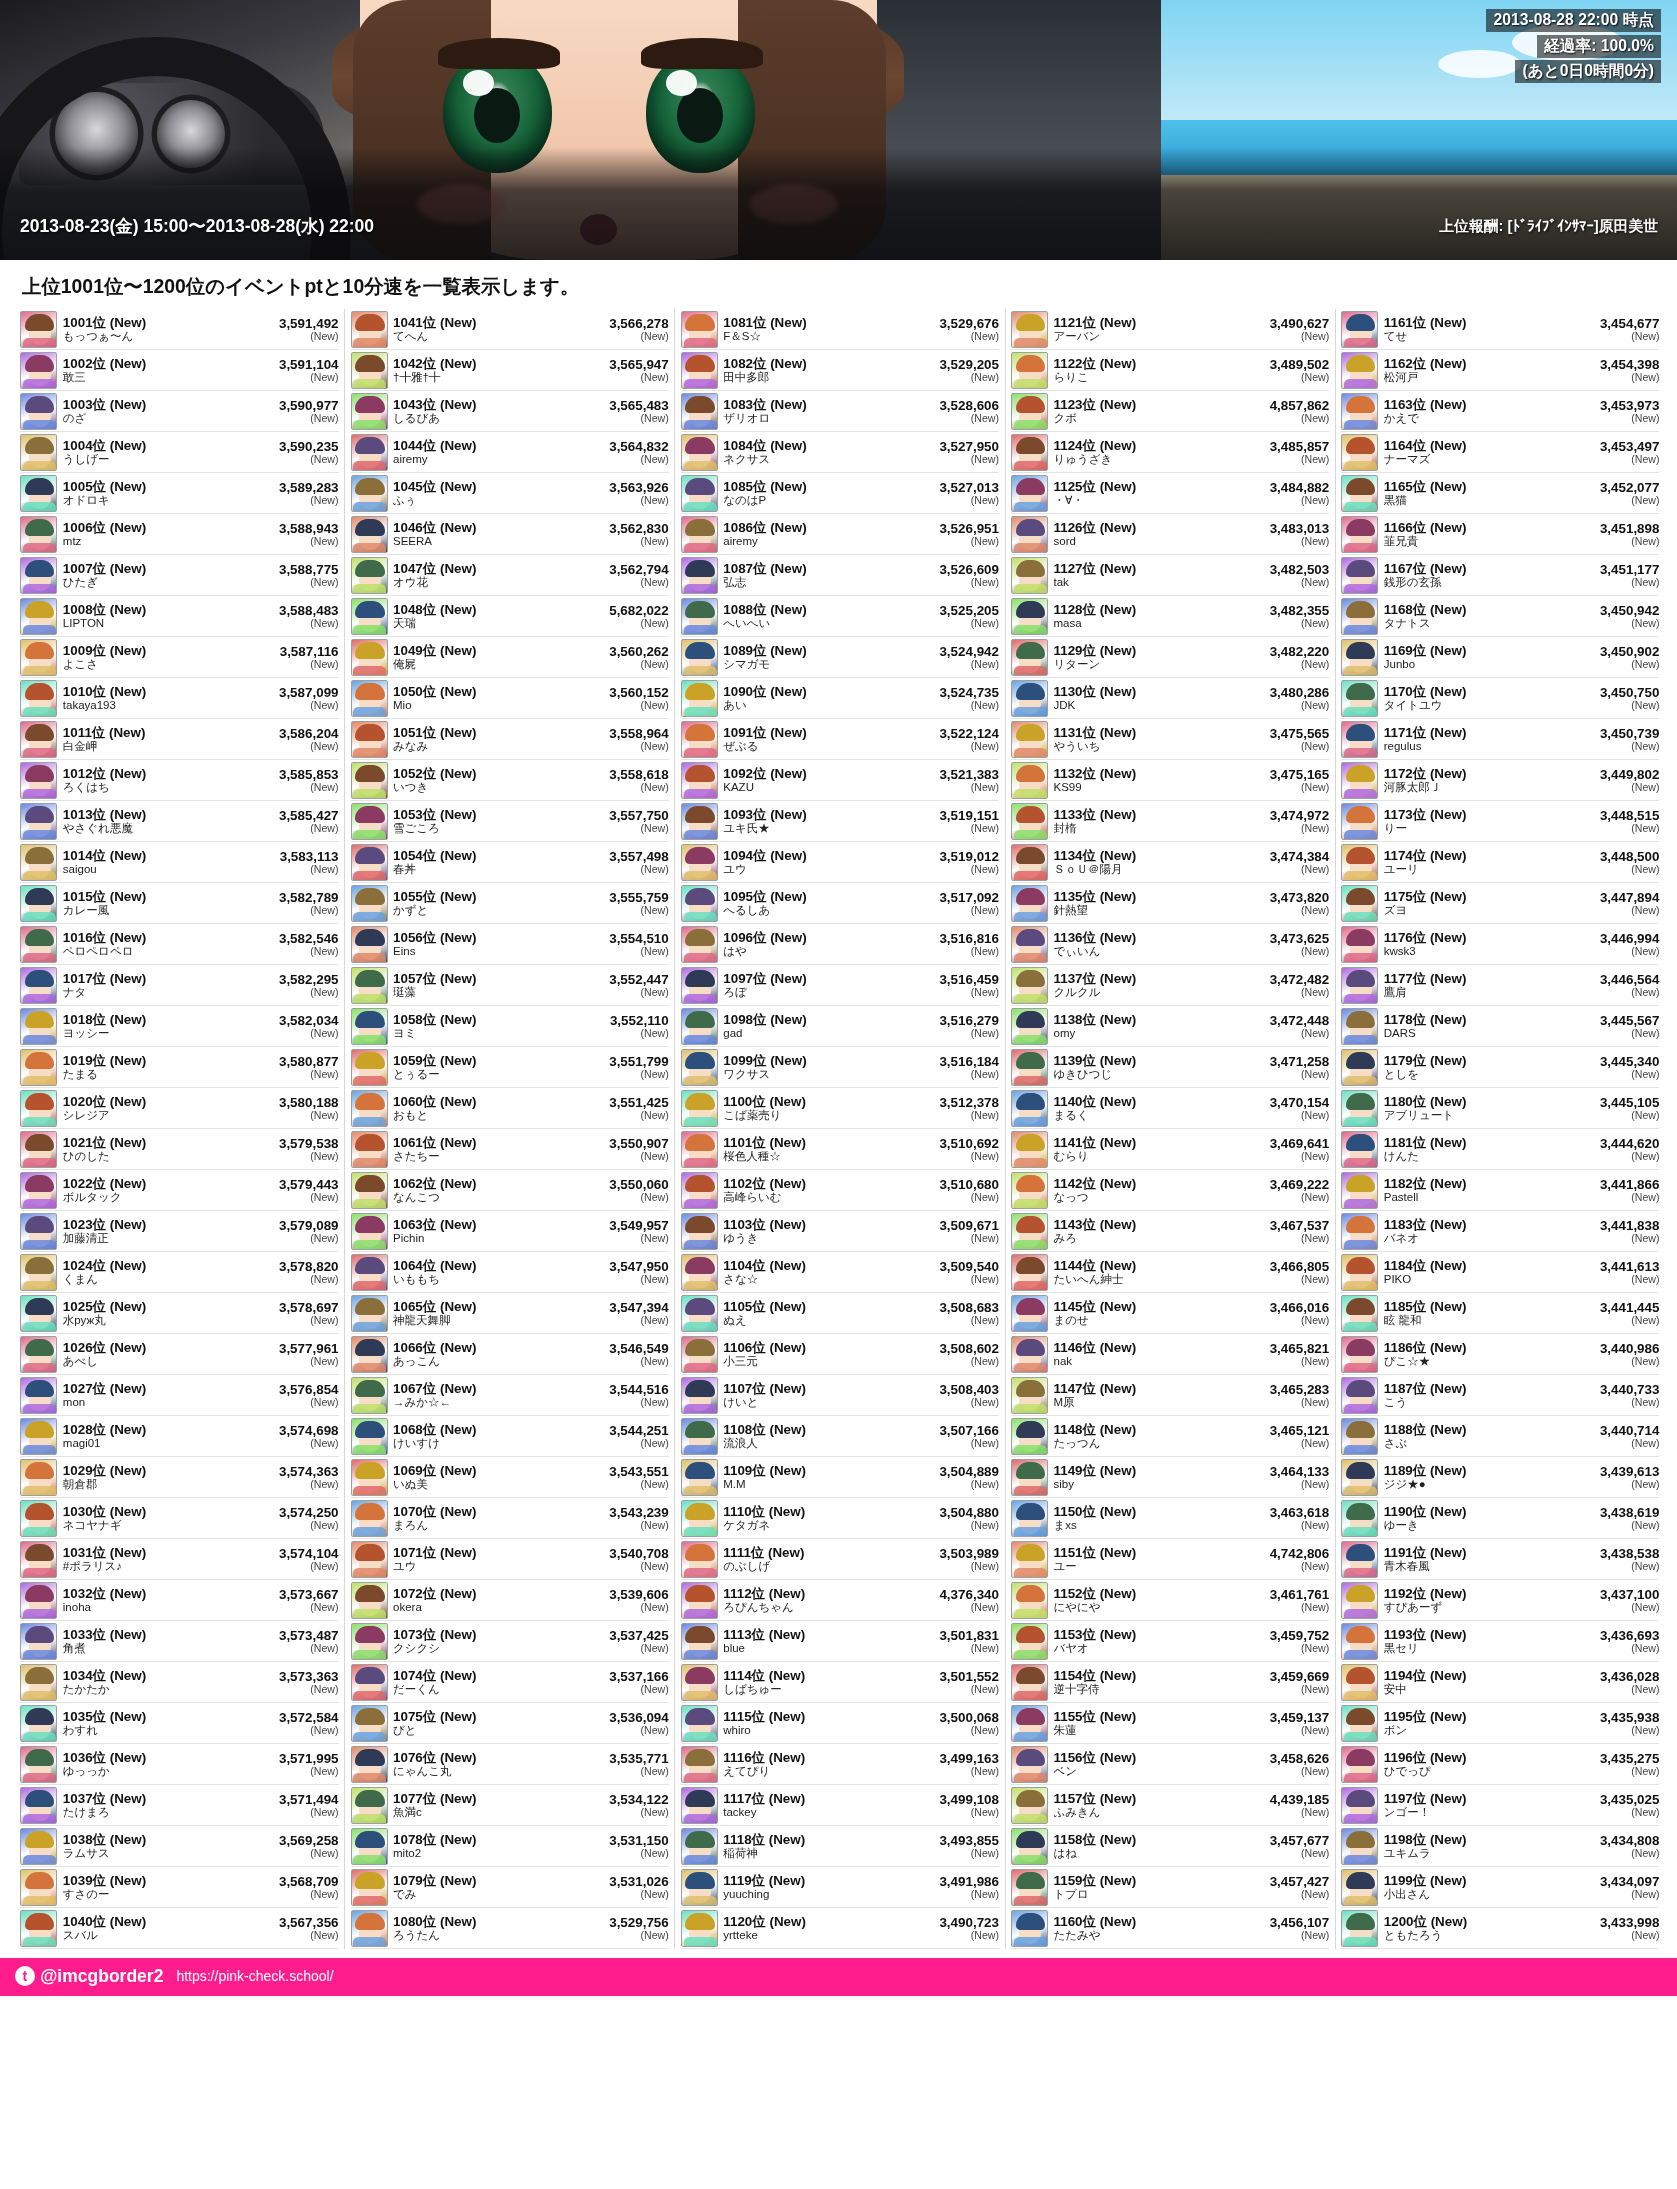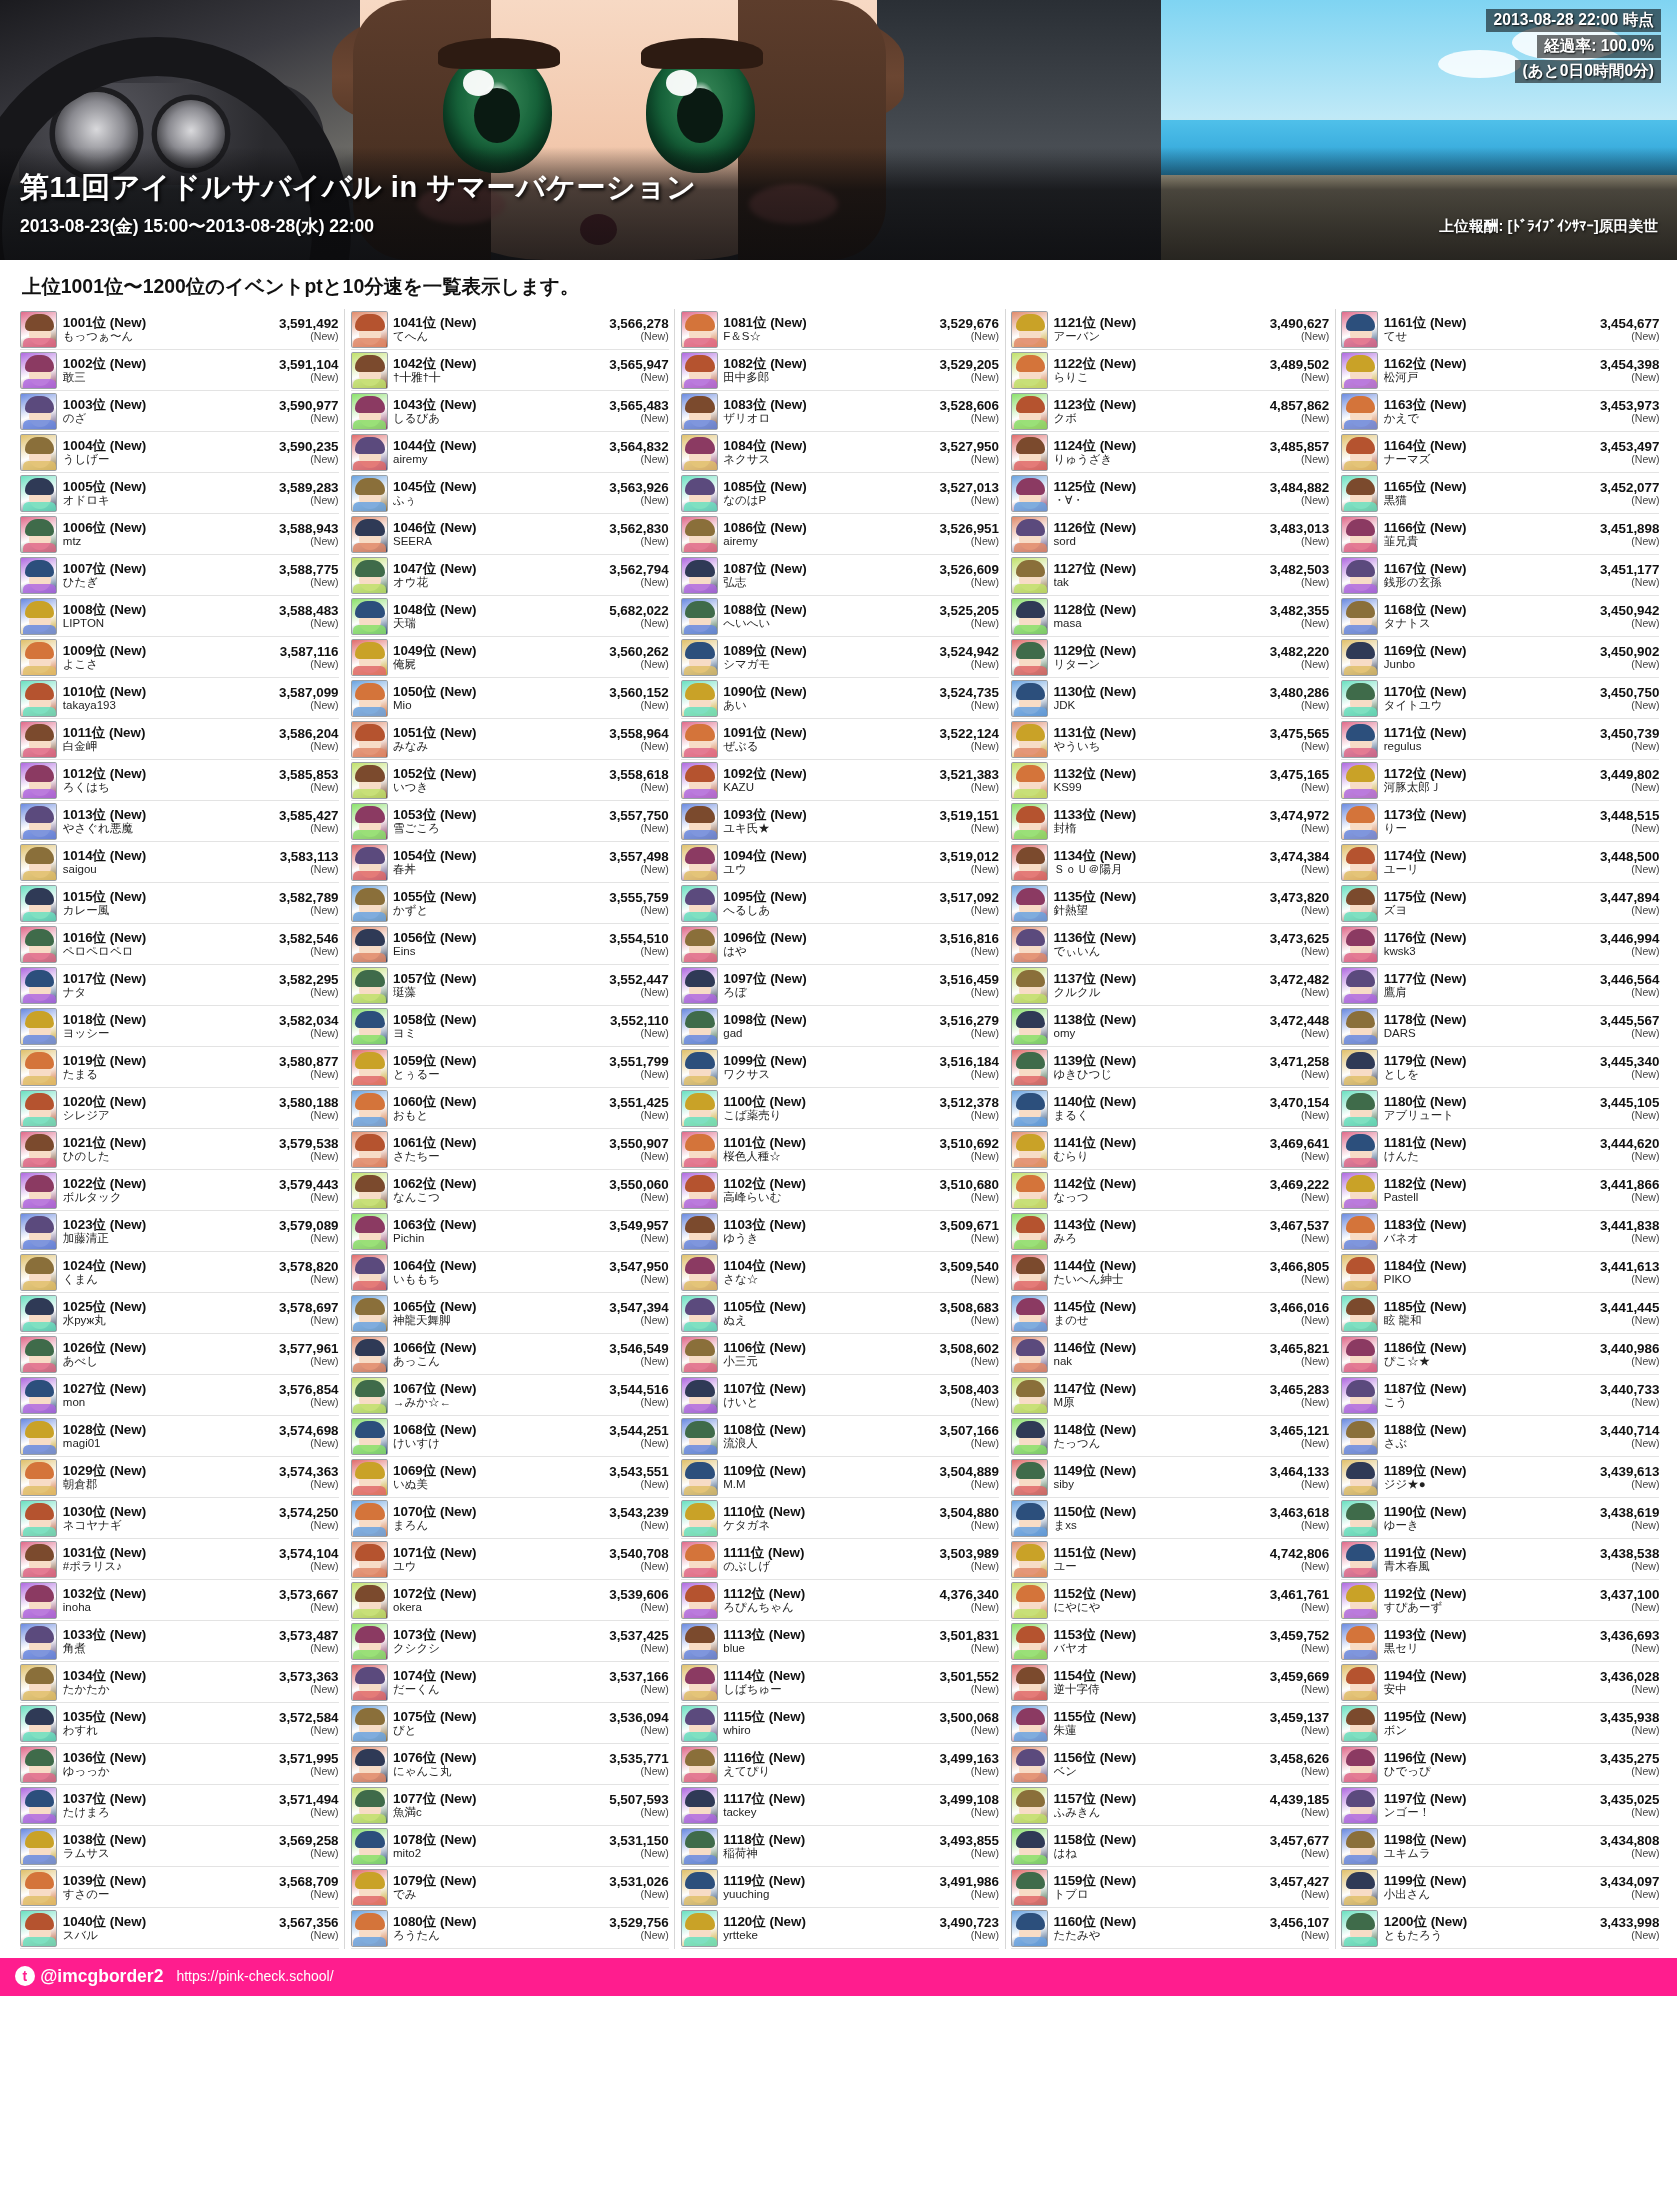--- a/index.html
+++ b/index.html
@@ -286,7 +286,6 @@
     <div>(あと0日0時間0分)</div>
   </div>
 
-  <div class="hdr-title">第11回アイドルサバイバル in サマーバケーション</div>
   <div class="hdr-period">2013-08-23(金) 15:00〜2013-08-28(水) 22:00</div>
   <div class="hdr-reward">
     <span class="rw-label">上位報酬:</span>

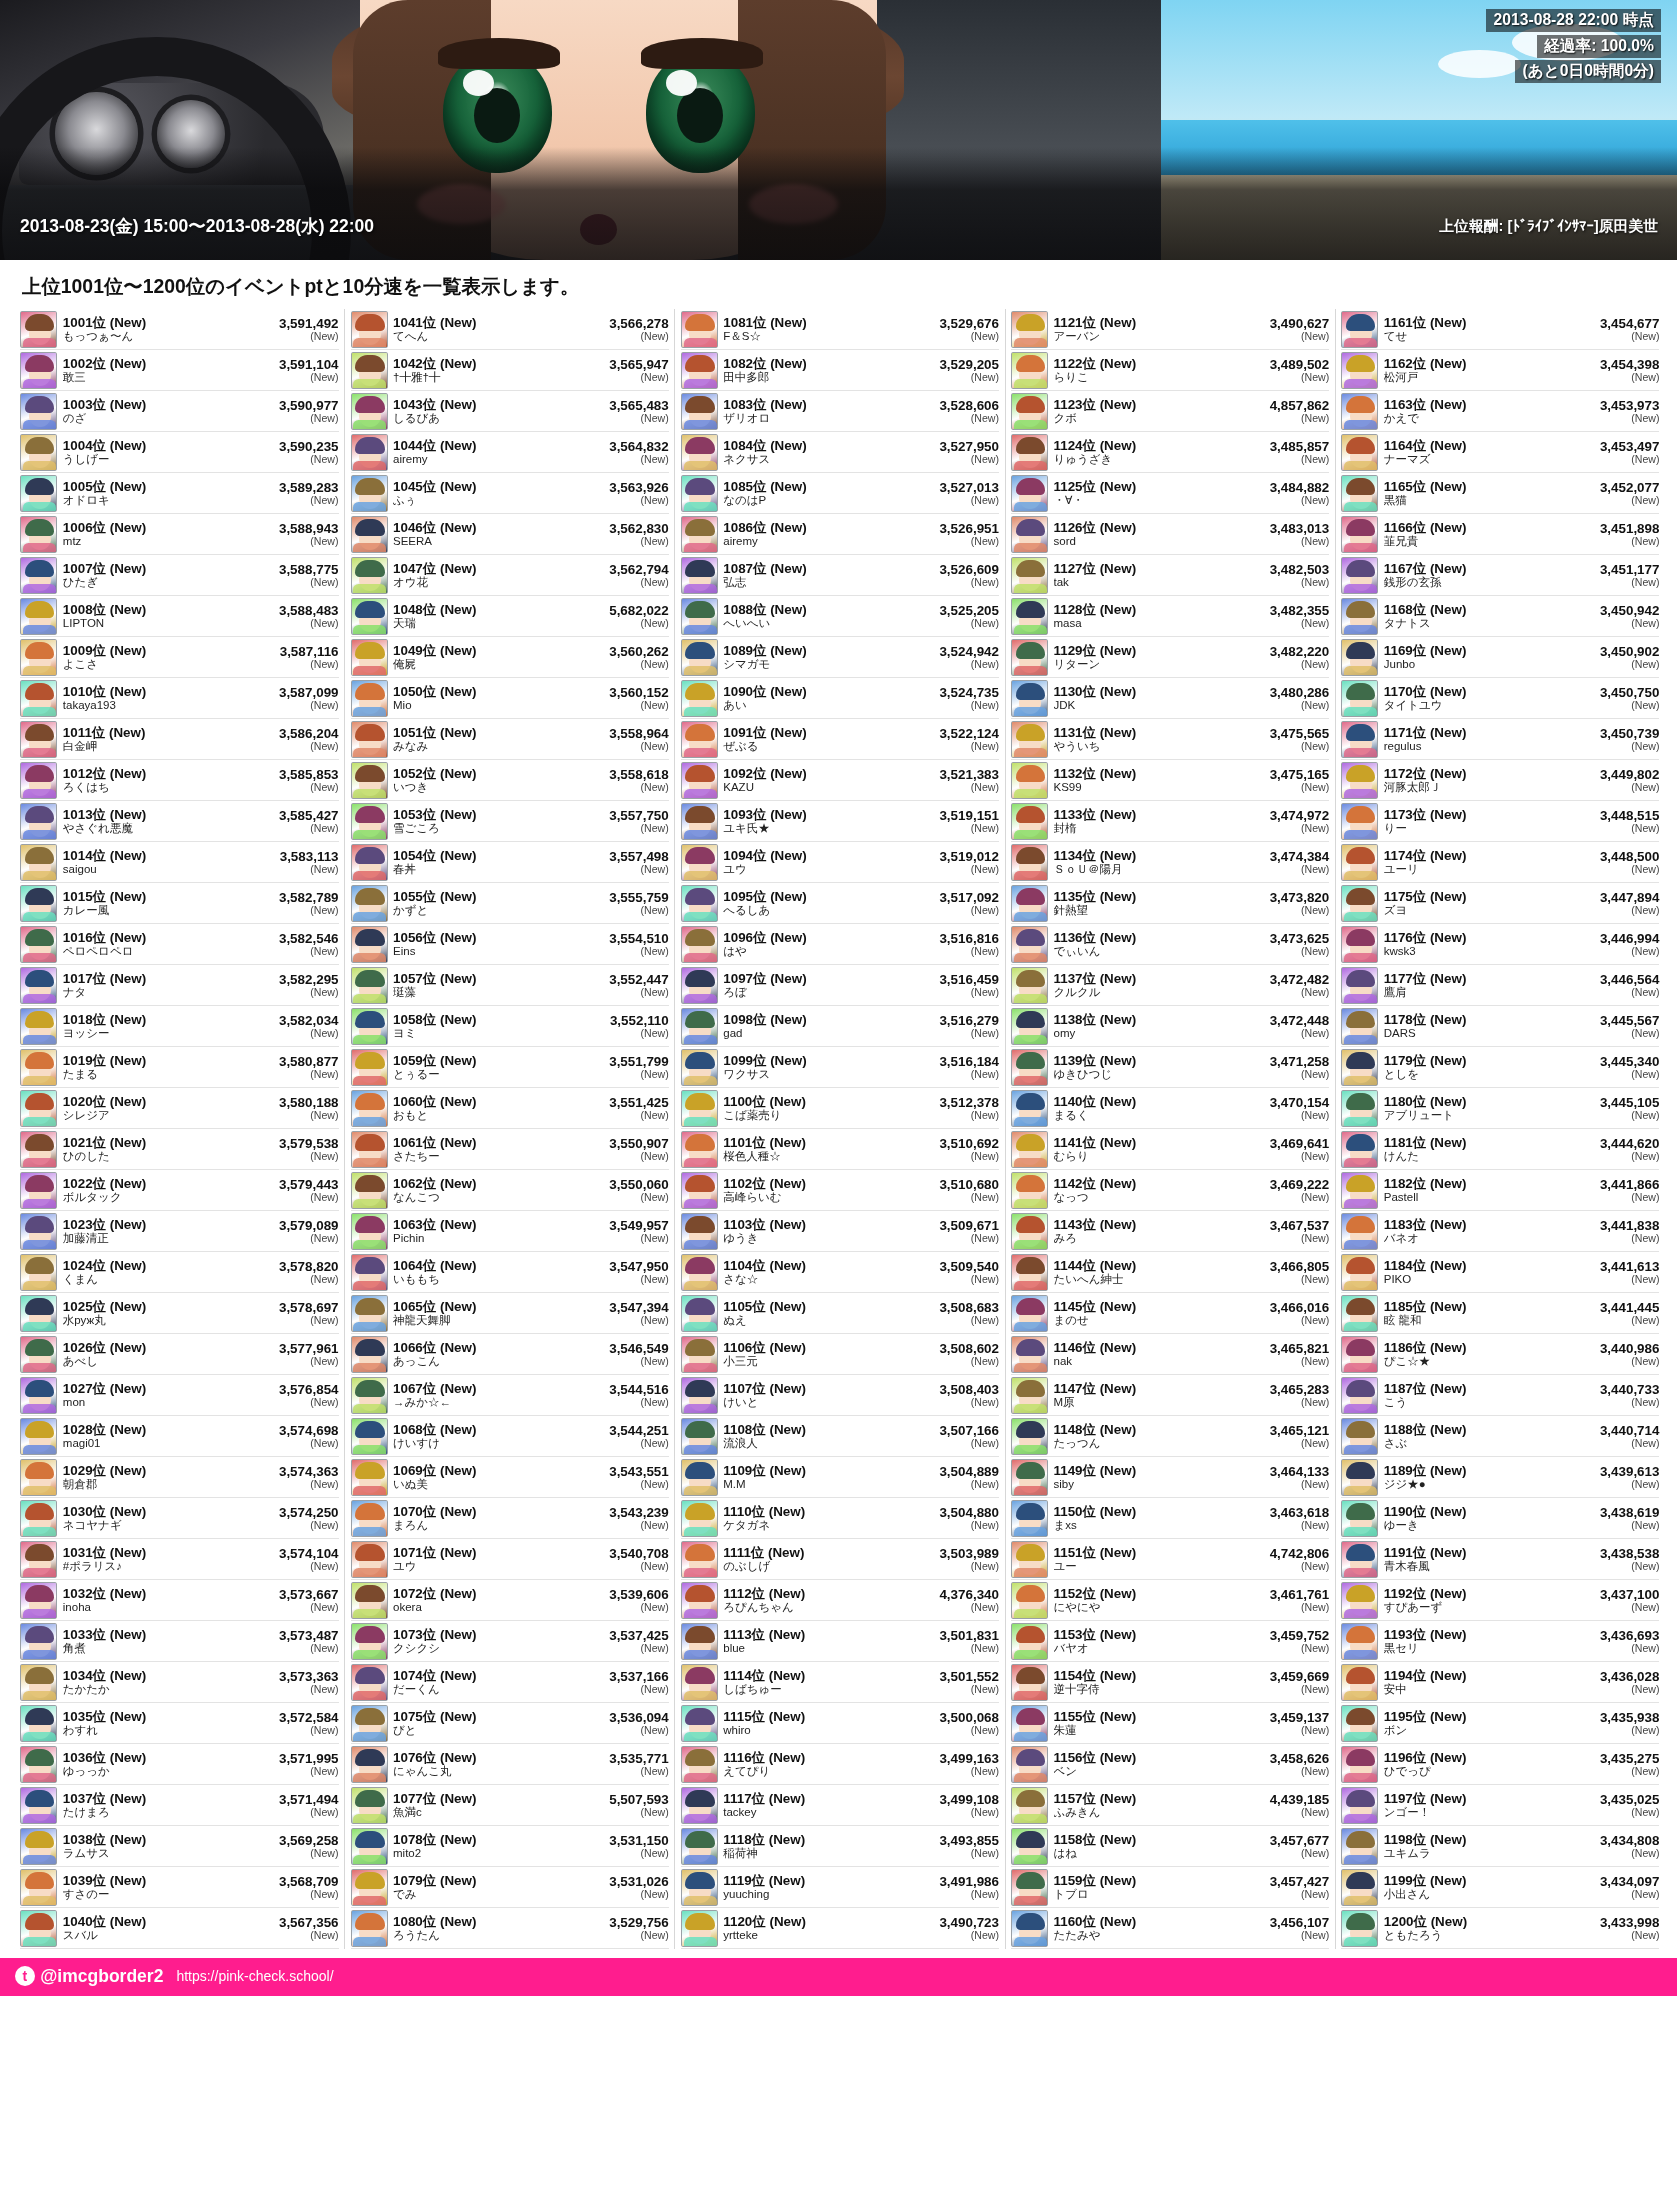--- a/index.html
+++ b/index.html
@@ -1450,7 +1450,7 @@
           <div class="name">魚満c</div>
         </div>
         <div class="rowright">
-          <div class="pt">5,507,593</div>
+          <div class="pt">3,534,122</div>
           <div class="spd">(New)</div>
         </div>
       </div>

